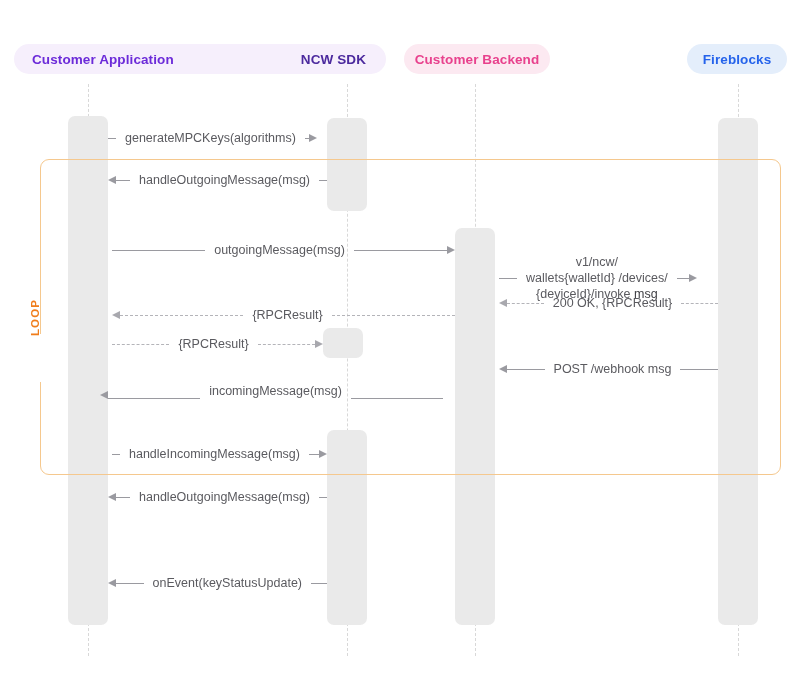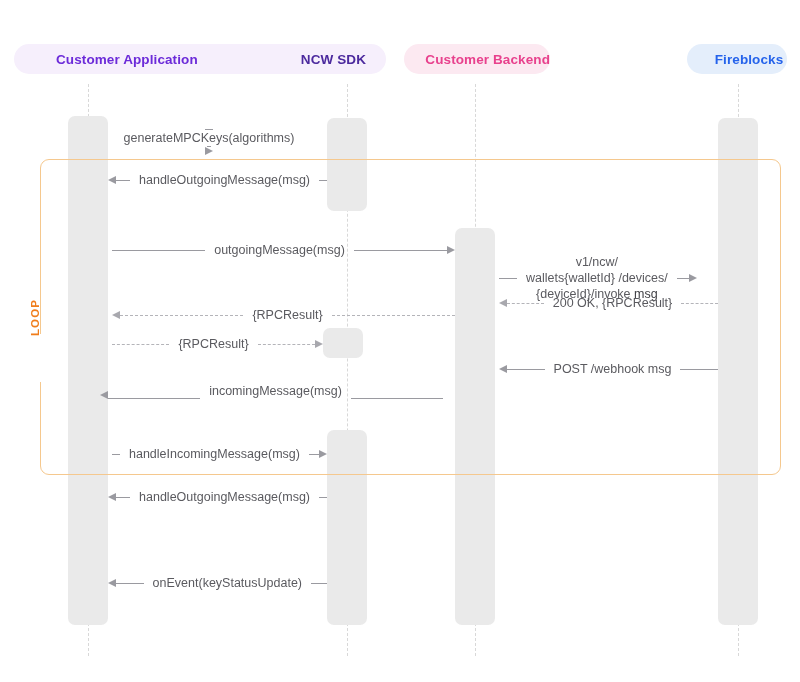--- a/index.html
+++ b/index.html
@@ -32,7 +32,6 @@
     font-size: 13.5px;
     font-weight: bold;
     letter-spacing: 0.1px;
-    margin-left: 24px;
   }
 
   #pill-purple {

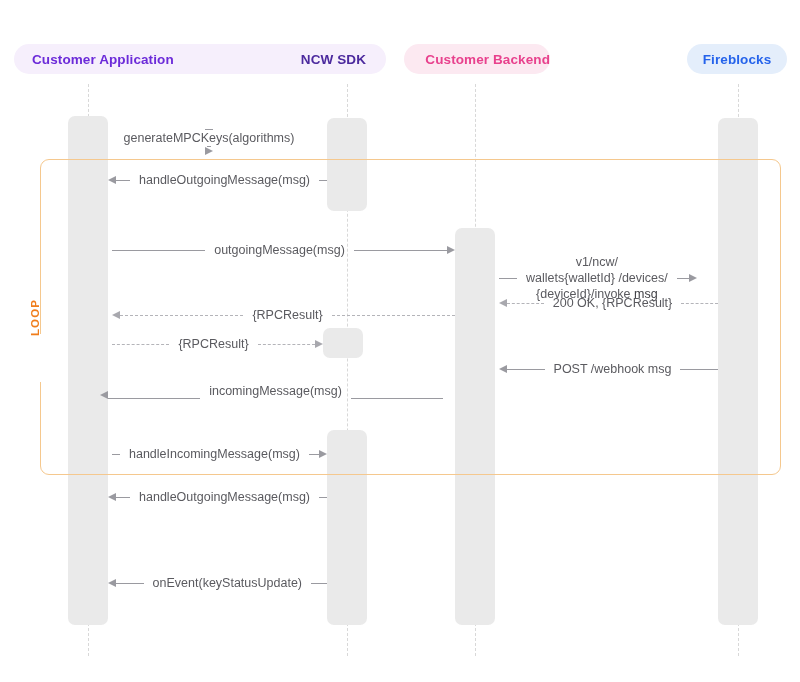--- a/index.html
+++ b/index.html
@@ -57,7 +57,7 @@
     width: 146px;
     height: 30px;
     background: #FCE9F1;
-    justify-content: flex-end;
+    justify-content: center;
   }
   #pill-pink .pill-label { color: #E8418D; }
 

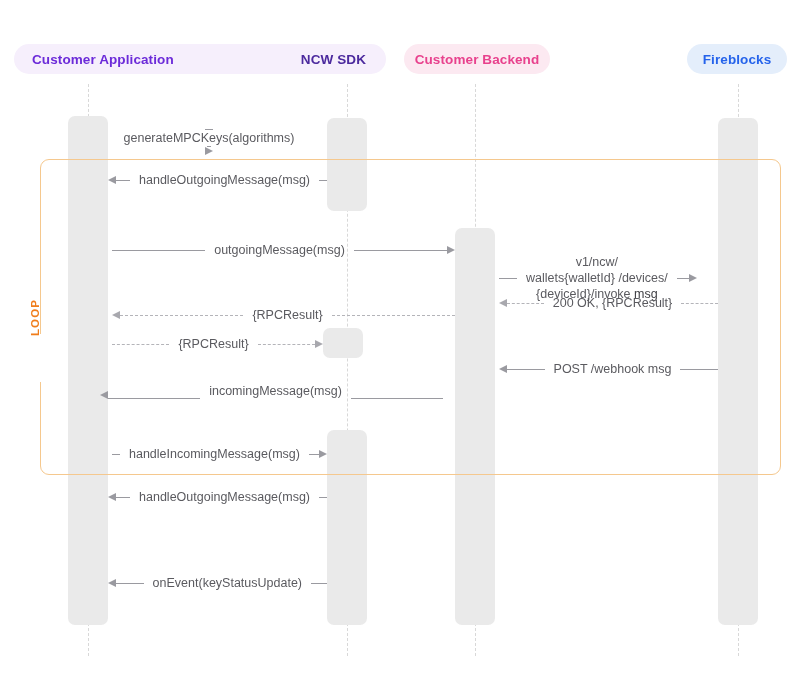--- a/index.html
+++ b/index.html
@@ -203,7 +203,7 @@
   <div id="loop-label-gap"></div>
   <div id="loop-label">LOOP</div>
 
-  <div class="msg" style="left:108px; top:129px; width:202px;flex-direction:column;">
+  <div class="msg" style="left:108px; top:129px; width:202px;">
     <div class="seg fixed" style="width:8px"></div>
     <div class="msg-text">generateMPCKeys(algorithms)</div>
     <div class="seg"></div>

